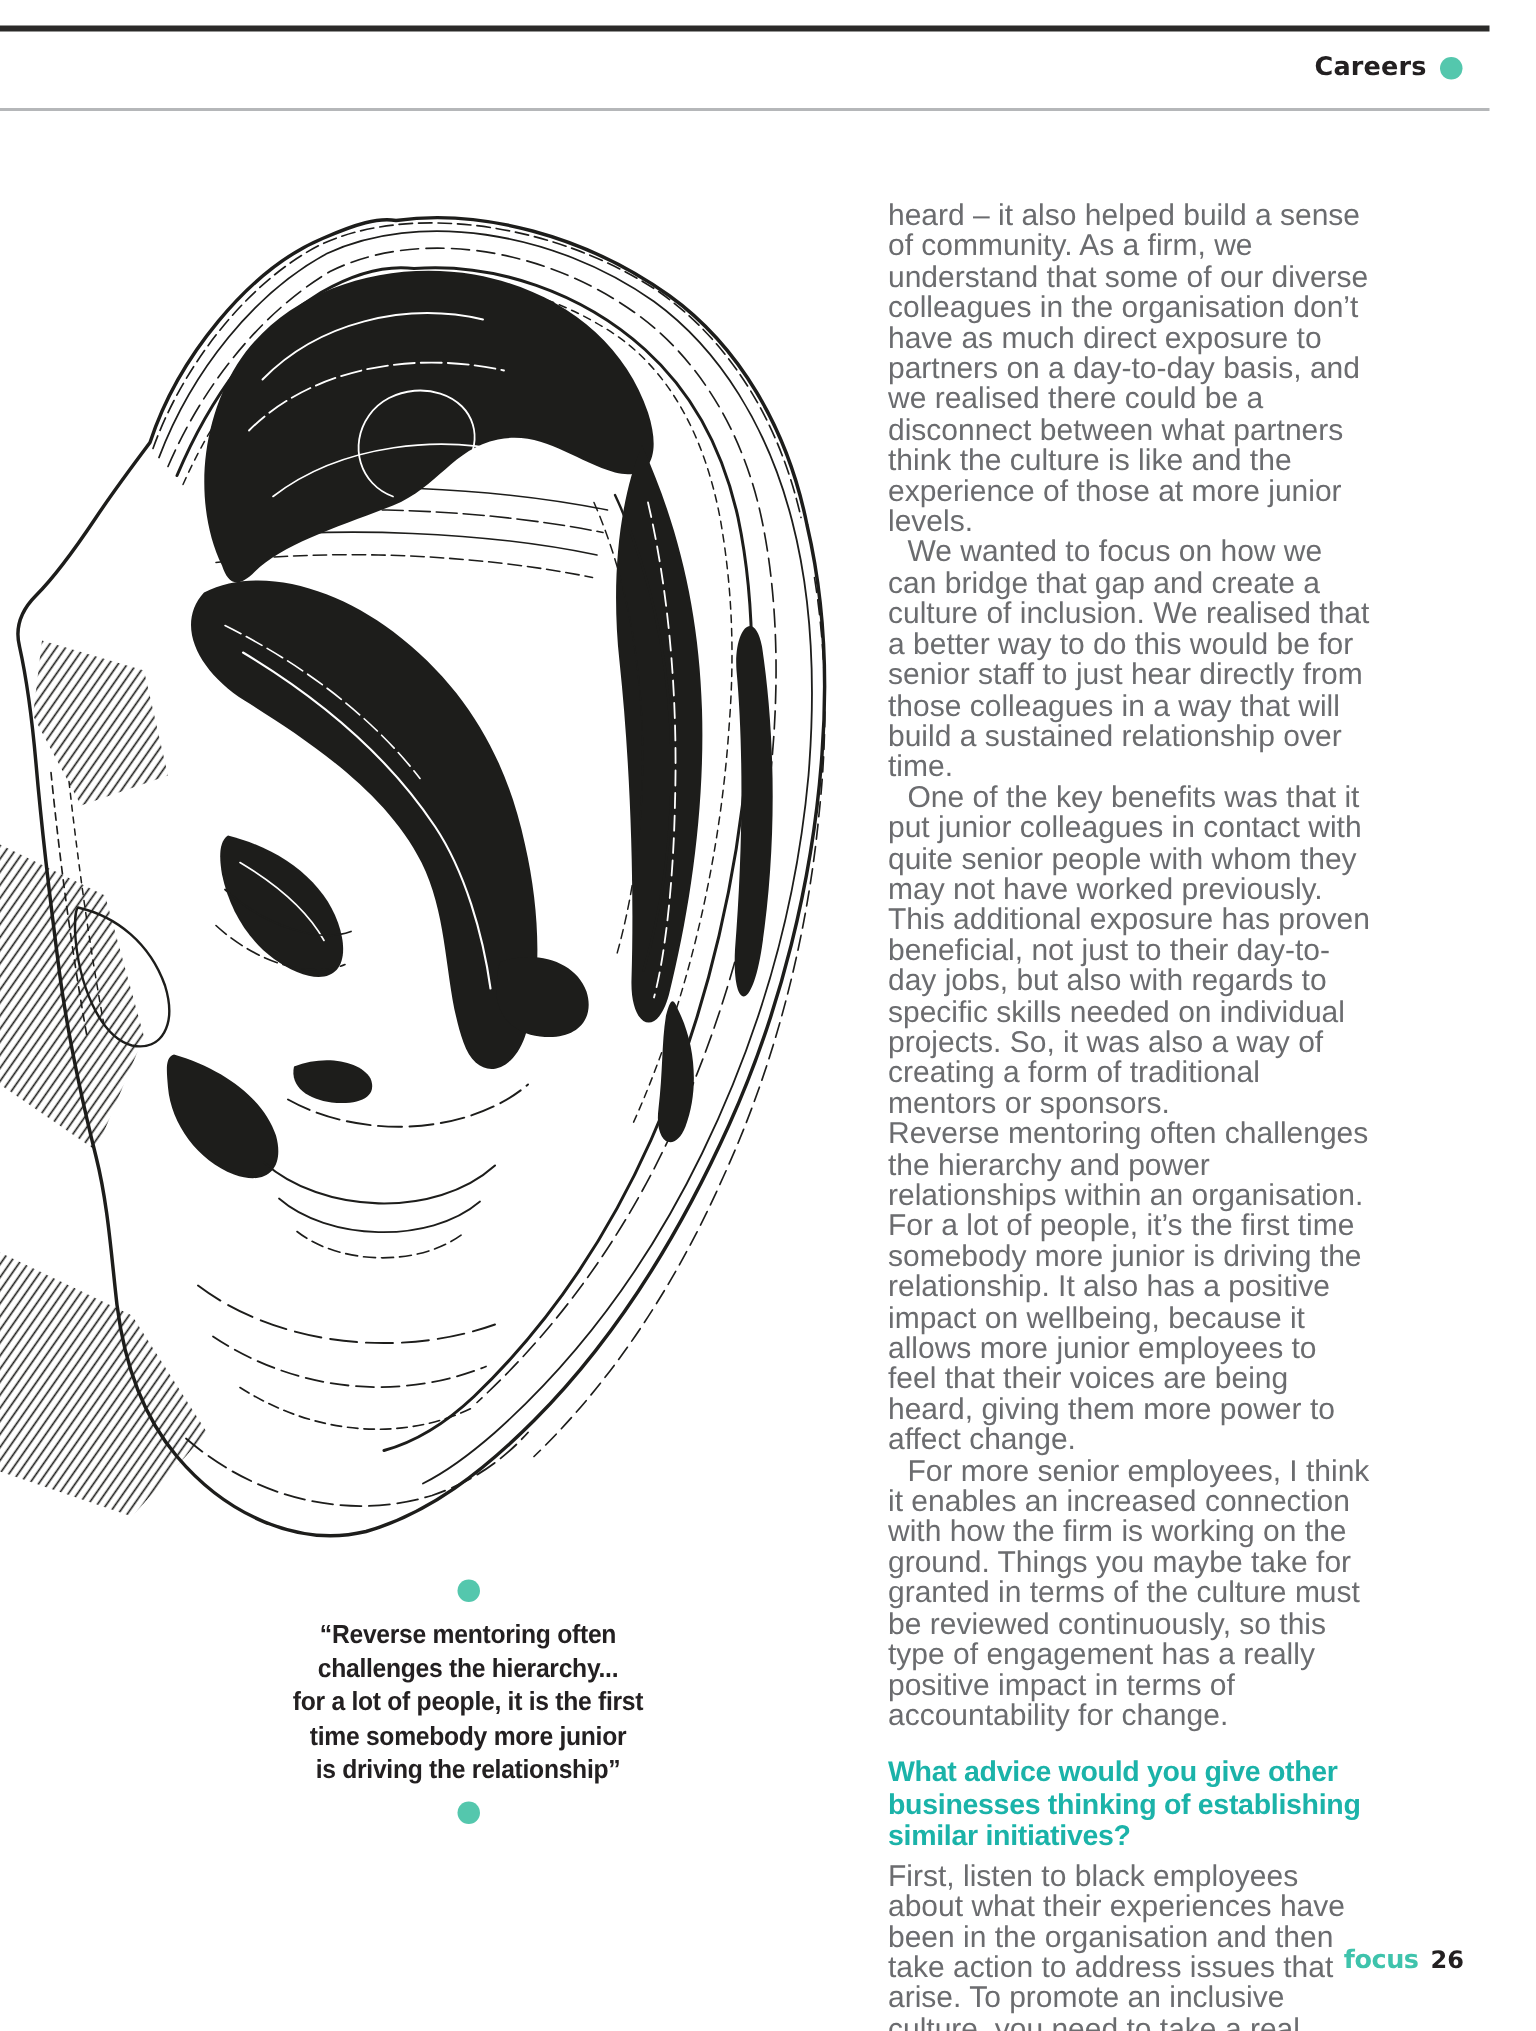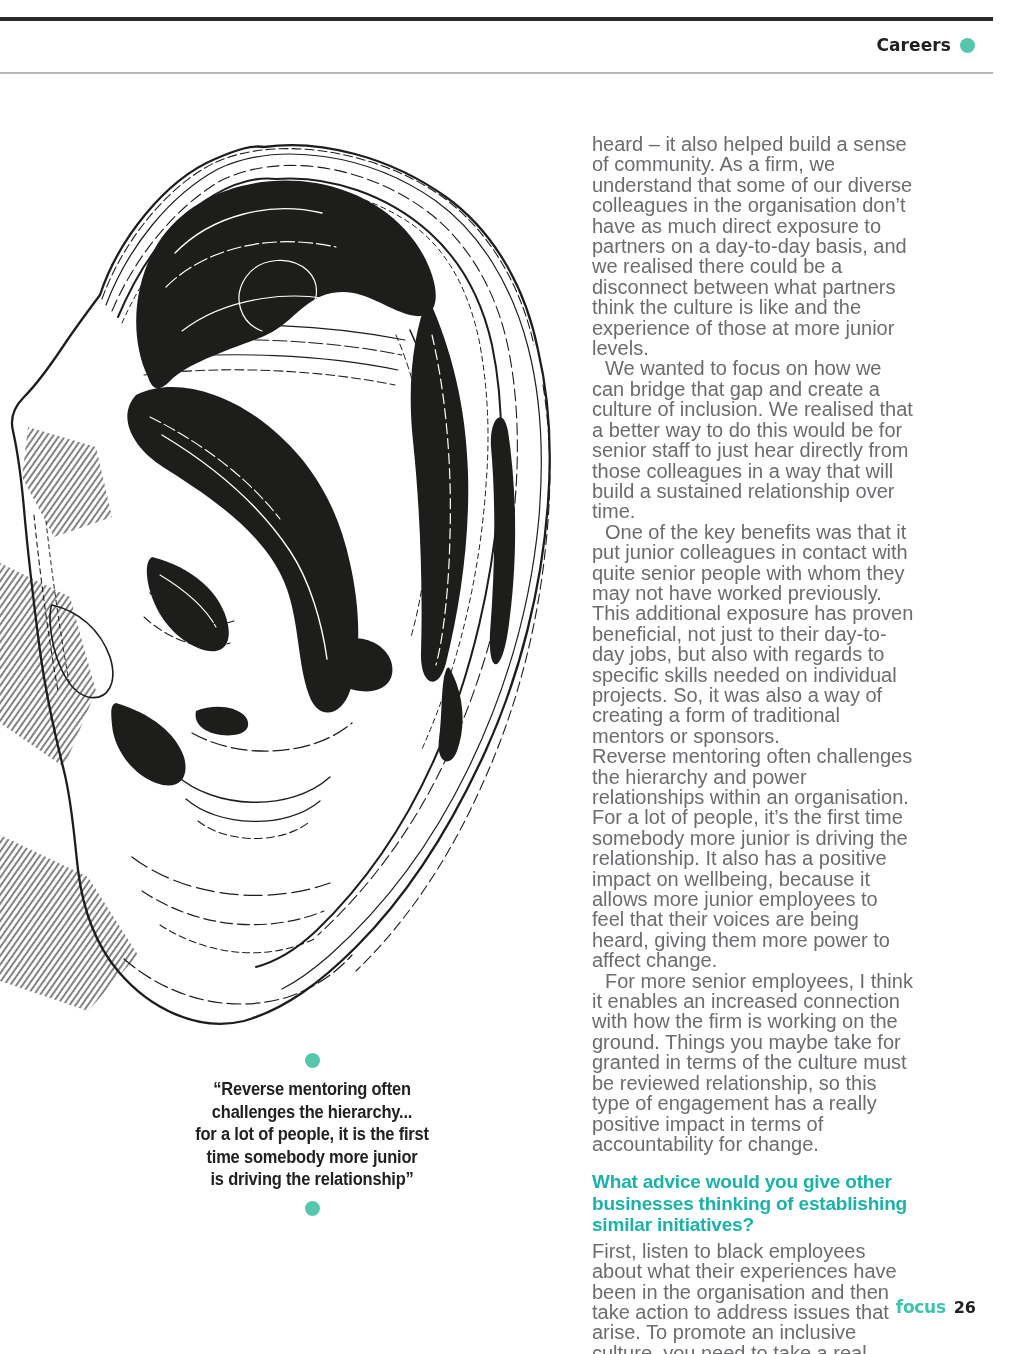--- a/index.html
+++ b/index.html
@@ -158,7 +158,7 @@
     <p class="indent">One of the key benefits was that it put junior colleagues in contact with quite senior people with whom they may not have worked previously. This additional exposure has proven beneficial, not just to their day-to-day jobs, but also with regards to specific skills needed on individual projects. So, it was also a way of creating a form of traditional mentors or sponsors.</p>
 
     <p>Reverse mentoring often challenges the hierarchy and power relationships within an organisation. For a lot of people, it’s the first time somebody more junior is driving the relationship. It also has a positive impact on wellbeing, because it allows more junior employees to feel that their voices are being heard, giving them more power to affect change.</p>
-    <p class="indent">For more senior employees, I think it enables an increased connection with how the firm is working on the ground. Things you maybe take for granted in terms of the culture must be reviewed relationship, so this type of engagement has a really positive impact in terms of accountability for change.</p>
+    <p class="indent">For more senior employees, I think it enables an increased connection with how the firm is working on the ground. Things you maybe take for granted in terms of the culture must be reviewed continuously, so this type of engagement has a really positive impact in terms of accountability for change.</p>
 
     <h3 class="section-heading">What advice would you give other
 businesses thinking of establishing

